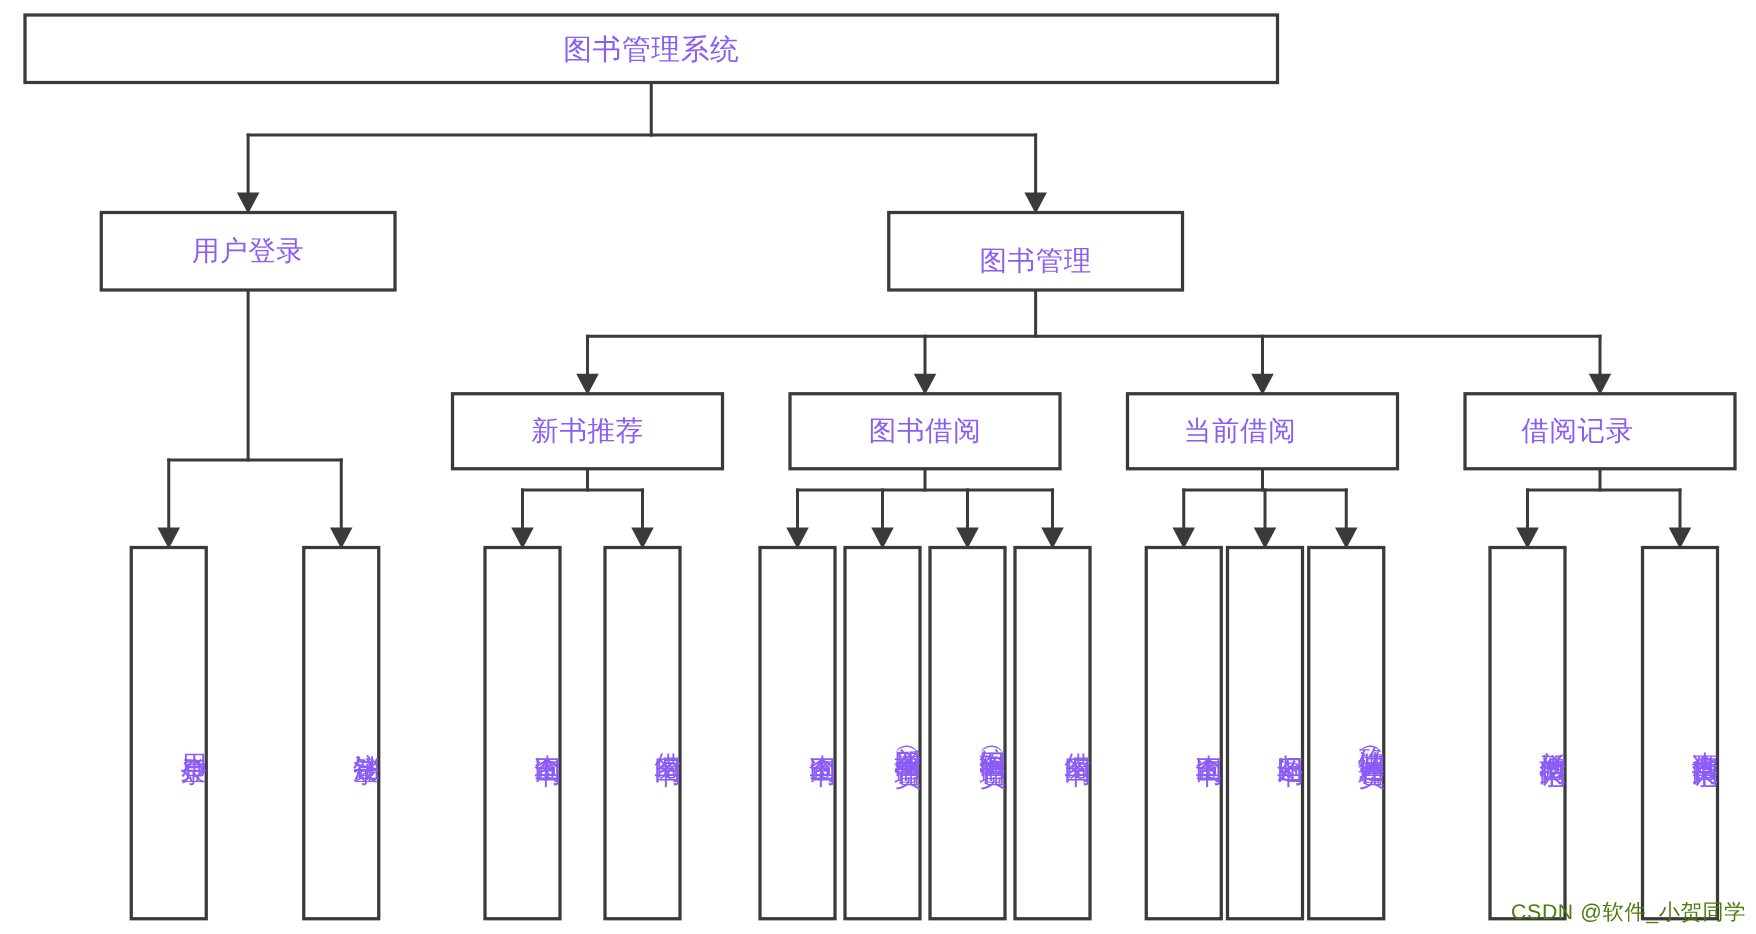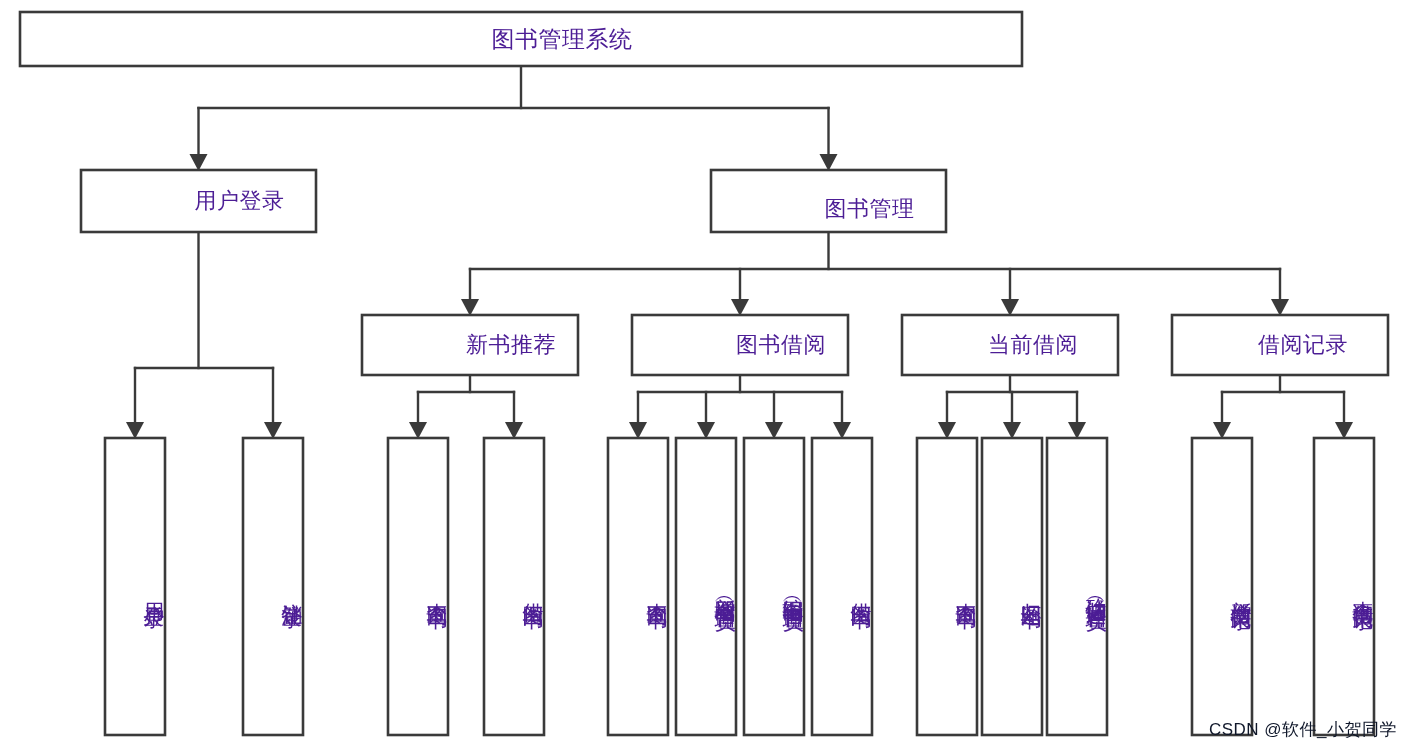--- a/index.html
+++ b/index.html
@@ -47,11 +47,10 @@
     display: flex;
     align-items: center;
     justify-content: center;
-    color: #4c1d95;
+    color: #8b5cf6;
     text-align: left;
     pointer-events: none;
     user-select: none;
-    padding-left: 41px;
   }
   .node-label.horizontal {
     font-size: 22px;

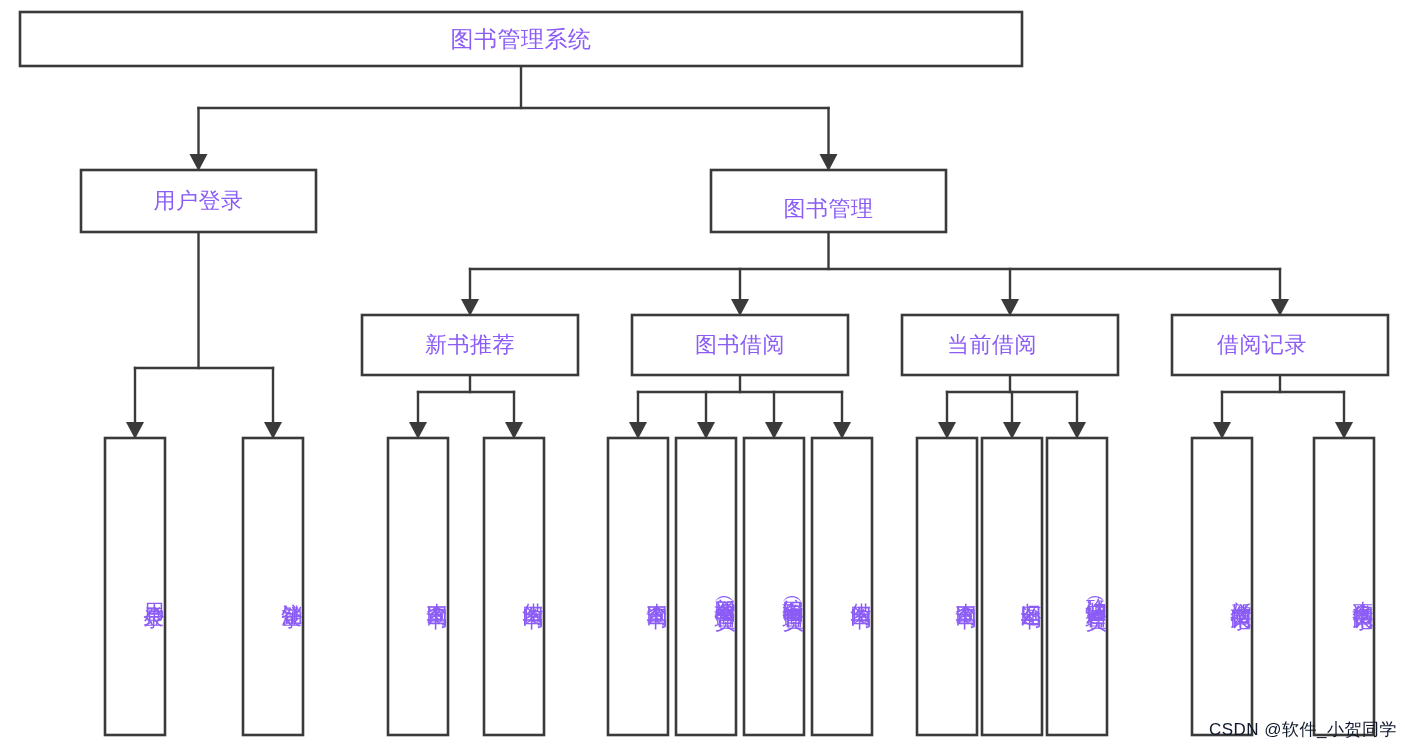--- a/index.html
+++ b/index.html
@@ -75,7 +75,7 @@
     right: 8px;
     bottom: 6px;
     font-size: 17px;
-    color: #0f172a;
+    color: #4d7c0f;
     letter-spacing: 0.5px;
     white-space: nowrap;
     user-select: none;

